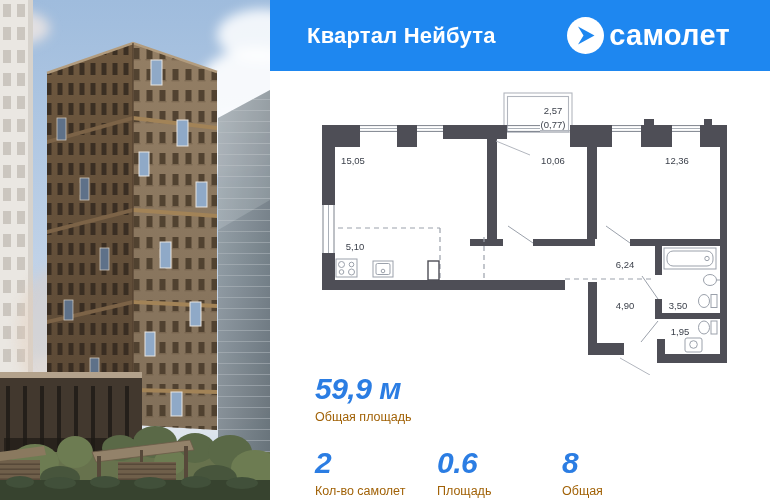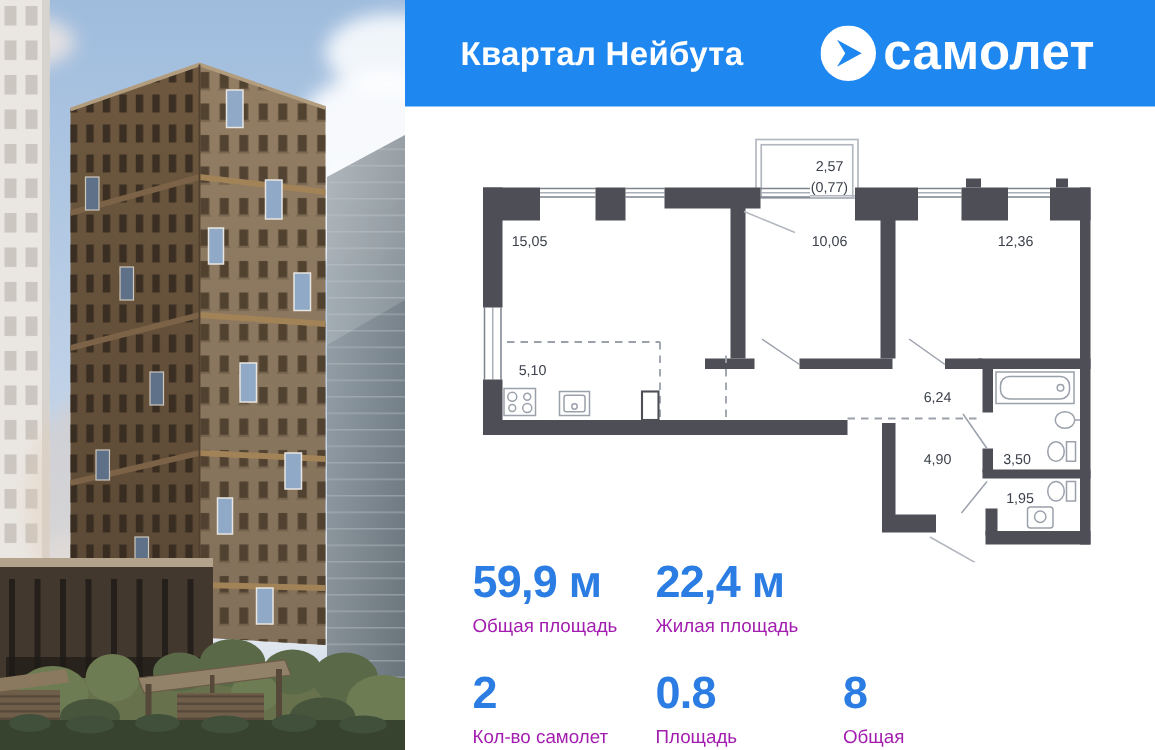--- a/index.html
+++ b/index.html
@@ -10,7 +10,7 @@
   .hdr{position:absolute;left:0;top:0;width:500px;height:71px;background:#1e87f0;display:flex;align-items:center;}
   .hdr-title{margin-left:37px;color:#fff;font-size:22px;font-weight:700;letter-spacing:0.2px;}
   .logo{position:absolute;right:40px;top:0;height:71px;display:flex;align-items:center;gap:5px;}
-  .logo-text{color:#fff;font-size:34px;font-weight:700;letter-spacing:0.3px;}
+  .logo-text{color:#fff;font-size:29px;font-weight:700;letter-spacing:0.3px;}
   .plan{position:absolute;left:30px;top:75px;width:460px;height:300px;}
   .plan text{font-family:"Liberation Sans","DejaVu Sans",sans-serif;font-size:9.5px;fill:#3c414b;}
   .stat{position:absolute;width:150px;}

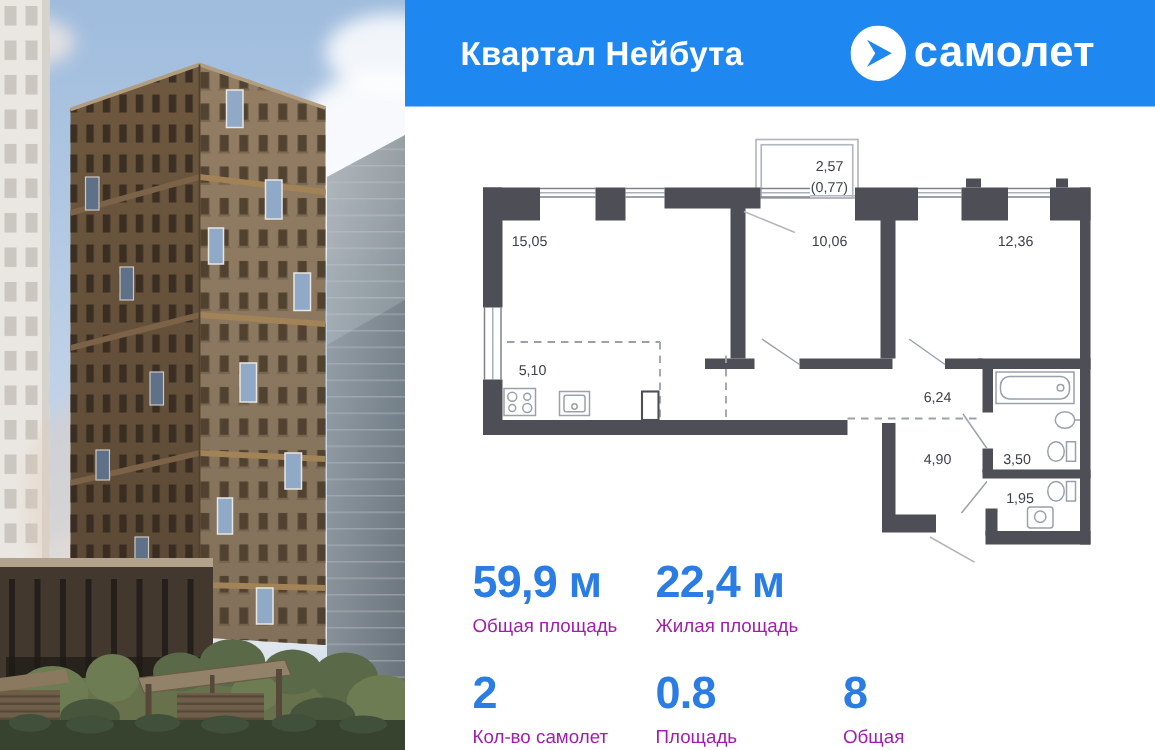--- a/index.html
+++ b/index.html
@@ -14,7 +14,7 @@
   .plan{position:absolute;left:30px;top:75px;width:460px;height:300px;}
   .plan text{font-family:"Liberation Sans","DejaVu Sans",sans-serif;font-size:9.5px;fill:#3c414b;}
   .stat{position:absolute;width:150px;}
-  .stat .v{font-size:30px;font-weight:700;color:#2b7de3;letter-spacing:-0.5px;line-height:1.0;}
+  .stat .v{font-size:30px;font-weight:700;color:#2b7de3;letter-spacing:-0.5px;line-height:1.0;font-style:italic;}
   .stat .l{font-size:12.5px;color:#a21caf;margin-top:6px;}
   .r1c1{left:45px;top:374px;} .r1c2{left:167px;top:374px;} .r1c3{left:292px;top:374px;}
   .r2c1{left:45px;top:448px;} .r2c2{left:167px;top:448px;} .r2c3{left:292px;top:448px;}

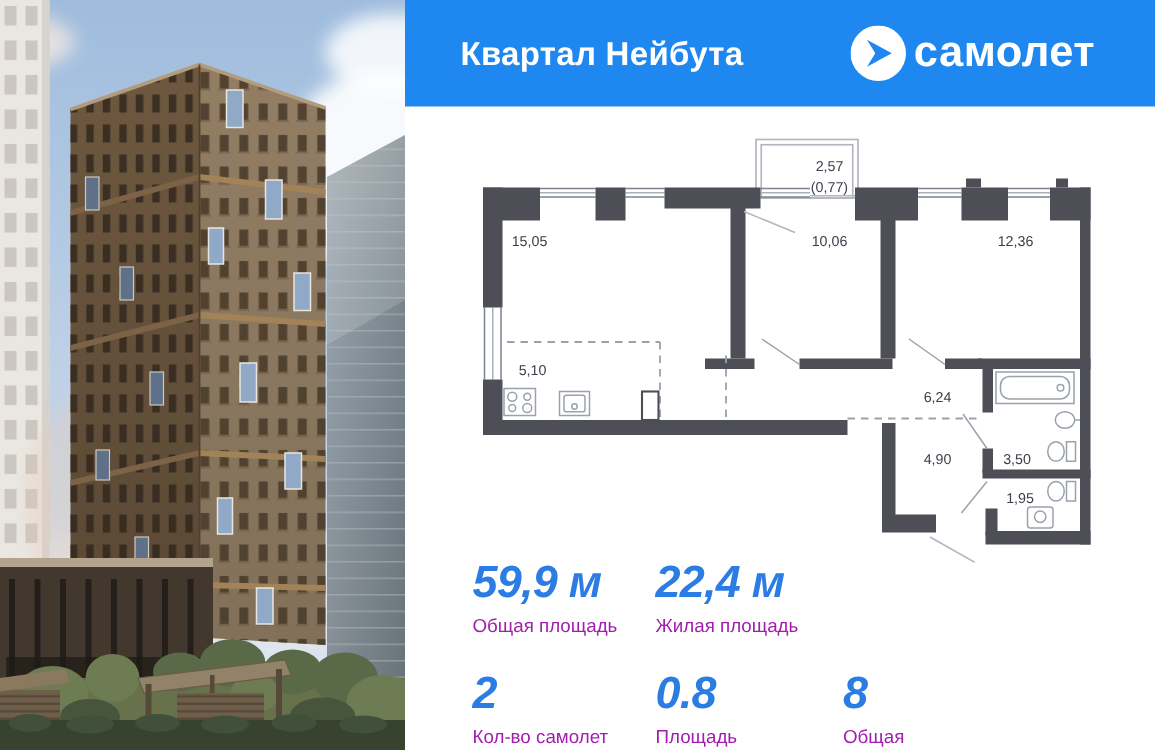--- a/index.html
+++ b/index.html
@@ -342,10 +342,6 @@
       <div class="v">59,9 м</div>
       <div class="l">Общая площадь</div>
     </div>
-    <div class="stat r1c2">
-      <div class="v">22,4 м</div>
-      <div class="l">Жилая площадь</div>
-    </div>
     <div class="stat r2c1">
       <div class="v">2</div>
       <div class="l">Кол-во самолет</div>

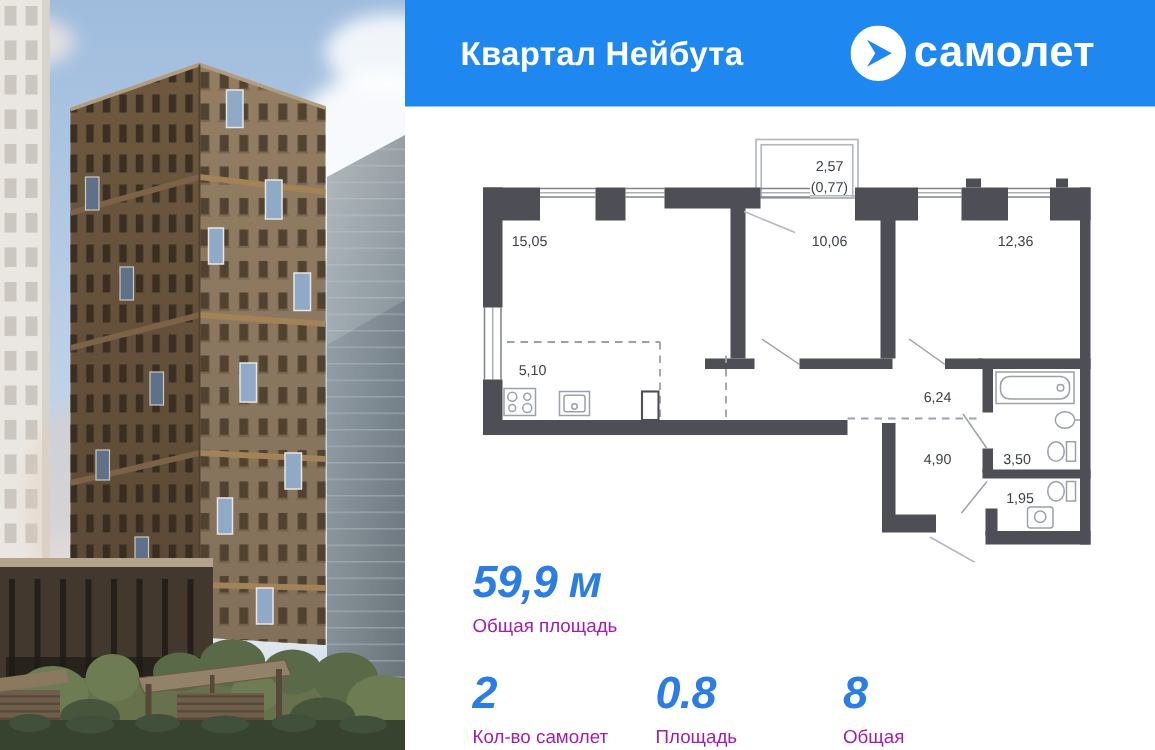--- a/index.html
+++ b/index.html
@@ -15,7 +15,7 @@
   .plan text{font-family:"Liberation Sans","DejaVu Sans",sans-serif;font-size:9.5px;fill:#3c414b;}
   .stat{position:absolute;width:150px;}
   .stat .v{font-size:30px;font-weight:700;color:#2b7de3;letter-spacing:-0.5px;line-height:1.0;font-style:italic;}
-  .stat .l{font-size:12.5px;color:#a21caf;margin-top:6px;}
+  .stat .l{font-size:12.5px;color:#a16207;margin-top:6px;}
   .r1c1{left:45px;top:374px;} .r1c2{left:167px;top:374px;} .r1c3{left:292px;top:374px;}
   .r2c1{left:45px;top:448px;} .r2c2{left:167px;top:448px;} .r2c3{left:292px;top:448px;}
 </style>

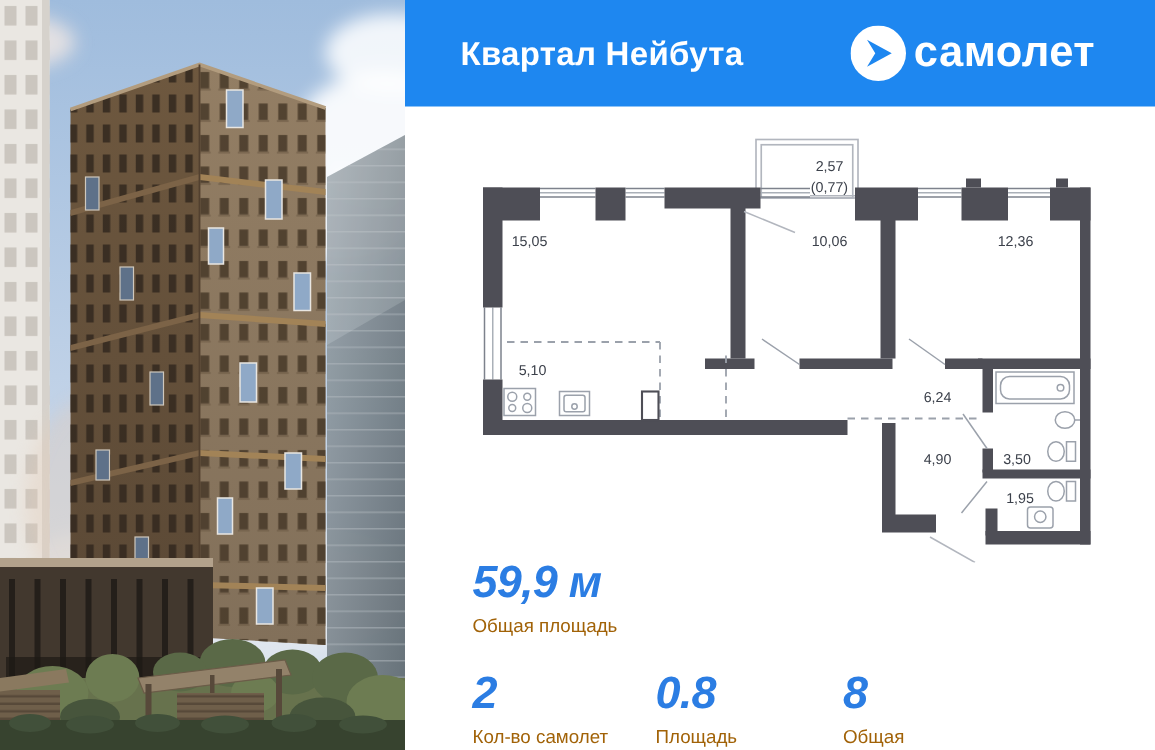--- a/index.html
+++ b/index.html
@@ -347,7 +347,7 @@
       <div class="l">Кол-во самолет</div>
     </div>
     <div class="stat r2c2">
-      <div class="v">0.8</div>
+      <div class="v">0.6</div>
       <div class="l">Площадь</div>
     </div>
     <div class="stat r2c3">

